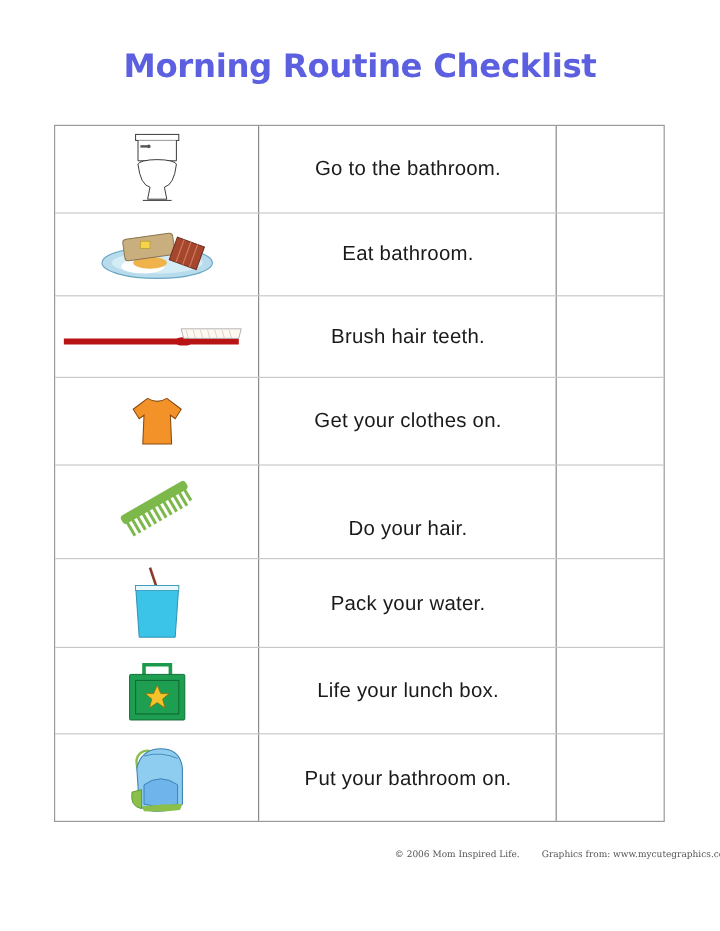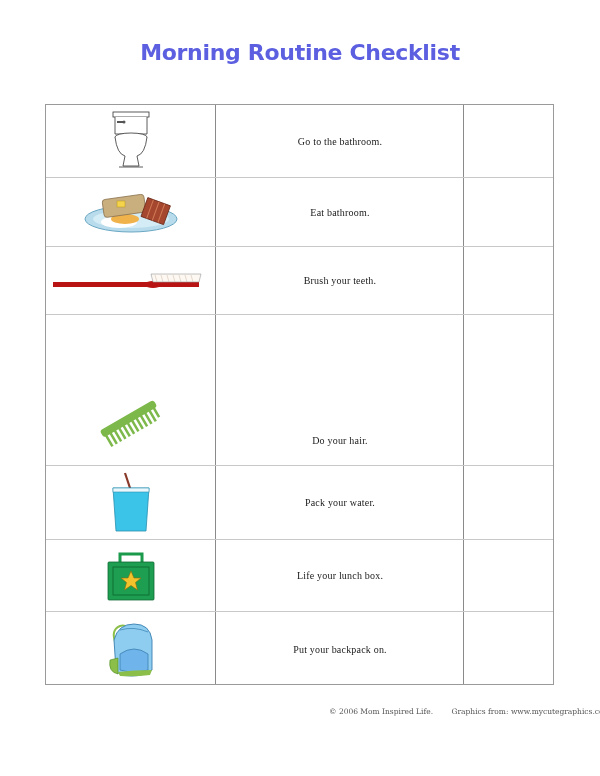--- a/index.html
+++ b/index.html
@@ -6,7 +6,7 @@
   body { width: 600px; height: 776px; position: relative; overflow: hidden; font-family: "DejaVu Sans", sans-serif; }
   .title {
     position: absolute; left: 0; width: 600px; top: 40px; text-align: center;
-    font-family: "DejaVu Sans", sans-serif; font-weight: bold; font-size: 22px;
+    font-family: "DejaVu Sans", sans-serif; font-weight: bold; font-size: 27px;
     letter-spacing: -0.3px;
   }
   .table {

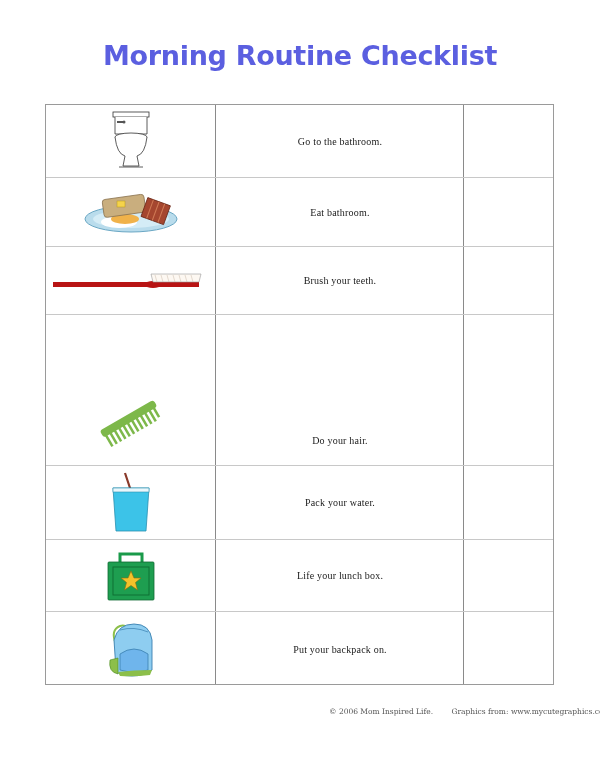--- a/index.html
+++ b/index.html
@@ -18,7 +18,7 @@
   .row:last-child { border-bottom: none; }
   .cell-icon { position: absolute; left: 0; width: 170px; top: 0; bottom: 0; display: flex; align-items: center; justify-content: center; }
   .cell-text { position: absolute; left: 170px; width: 248px; top: 0; bottom: 0; display: flex; align-items: center; justify-content: center;
-    font-family: Liberation Serif, serif; font-size: 10px; color: #1a1a1a; letter-spacing: 0.2px; }
+    font-family: Liberation Sans, sans-serif; font-size: 17px; color: #1a1a1a; letter-spacing: 0.2px; }
   .cell-check { position: absolute; left: 418px; right: 0; top: 0; bottom: 0; }
   .footer { position: absolute; top: 707px; left: 329px; font-family: "DejaVu Serif", serif; font-size: 7.5px; color: #555; white-space: nowrap; }
   .footer span + span { margin-left: 16px; }

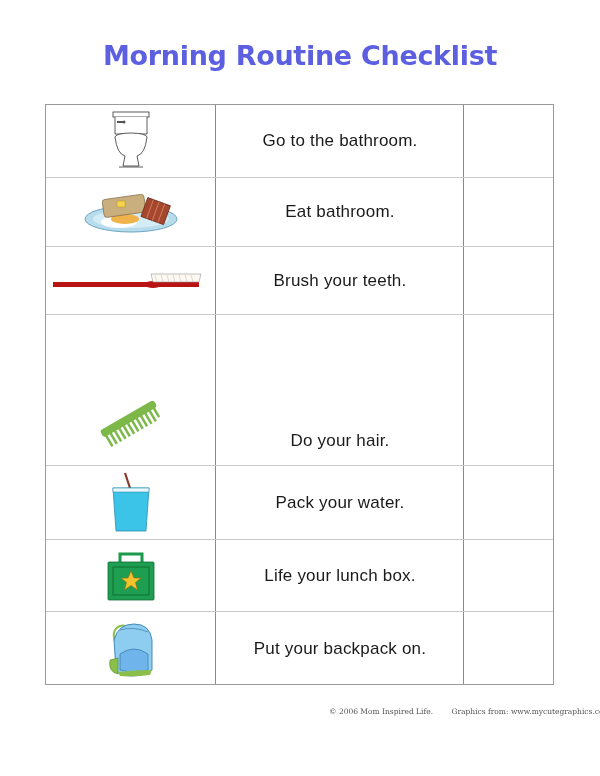--- a/index.html
+++ b/index.html
@@ -77,7 +77,7 @@
         <path d="M102 4 L104 11 M108 4 L110 11 M114 4 L116 11 M120 4 L122 11 M126 4 L128 11 M132 4 L134 11 M138 4 L140 11" stroke="#c8b8a8" stroke-width="0.5"></path>
       </svg>
     </div>
-    <div class="cell-text">Brush your teeth.</div>
+    <div class="cell-text">Brush hair teeth.</div>
     <div class="cell-check"></div>
   </div>
 

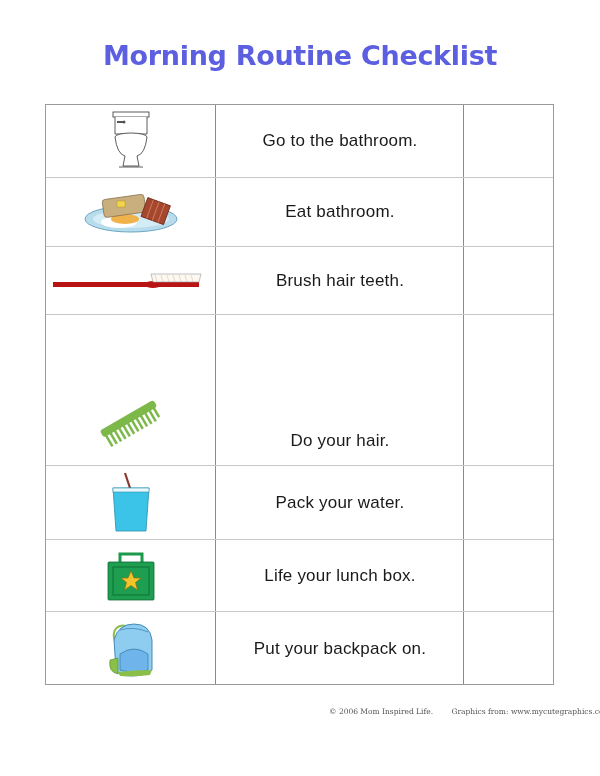--- a/index.html
+++ b/index.html
@@ -81,6 +81,15 @@
     <div class="cell-check"></div>
   </div>
 
+  <div class="row" style="top:210px;height:73px">
+    <div class="cell-icon">
+      <svg width="44" height="44" viewBox="0 0 44 44">
+        <path d="M14 3 Q22 8 30 3 L42 12 L37 20 L33 17 L34 41 H10 L11 17 L7 20 L2 12 Z" fill="#f4922a" stroke="#8a4a10" stroke-width="0.9"></path>
+      </svg>
+    </div>
+    <div class="cell-text">Get your clothes on.</div>
+    <div class="cell-check"></div>
+  </div>
 
   <div class="row" style="top:283px;height:78px">
     <div class="cell-icon" style="align-items:flex-start;padding-top:8px;box-sizing:border-box">

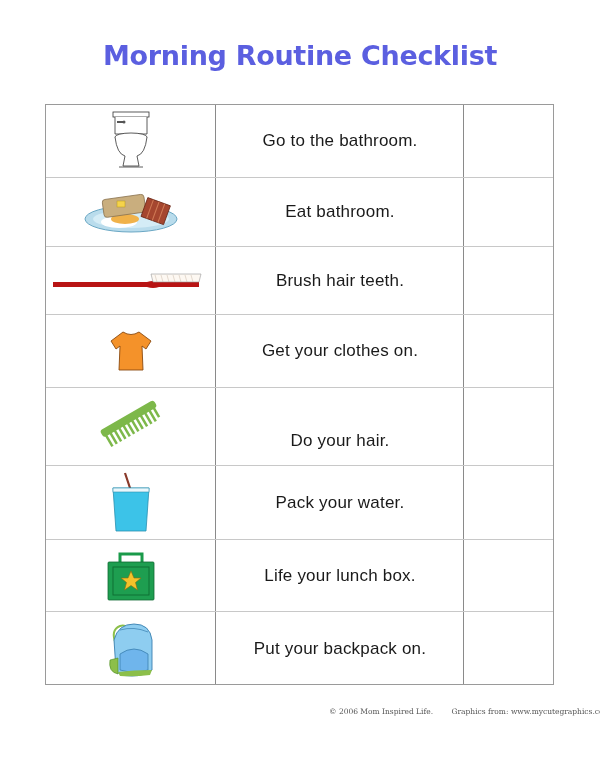--- a/index.html
+++ b/index.html
@@ -153,7 +153,7 @@
         <path d="M16 10 Q30 6 44 12" fill="none" stroke="#3a80b0" stroke-width="0.7"></path>
       </svg>
     </div>
-    <div class="cell-text">Put your backpack on.</div>
+    <div class="cell-text">Put your bathroom on.</div>
     <div class="cell-check"></div>
   </div>
 </div>

